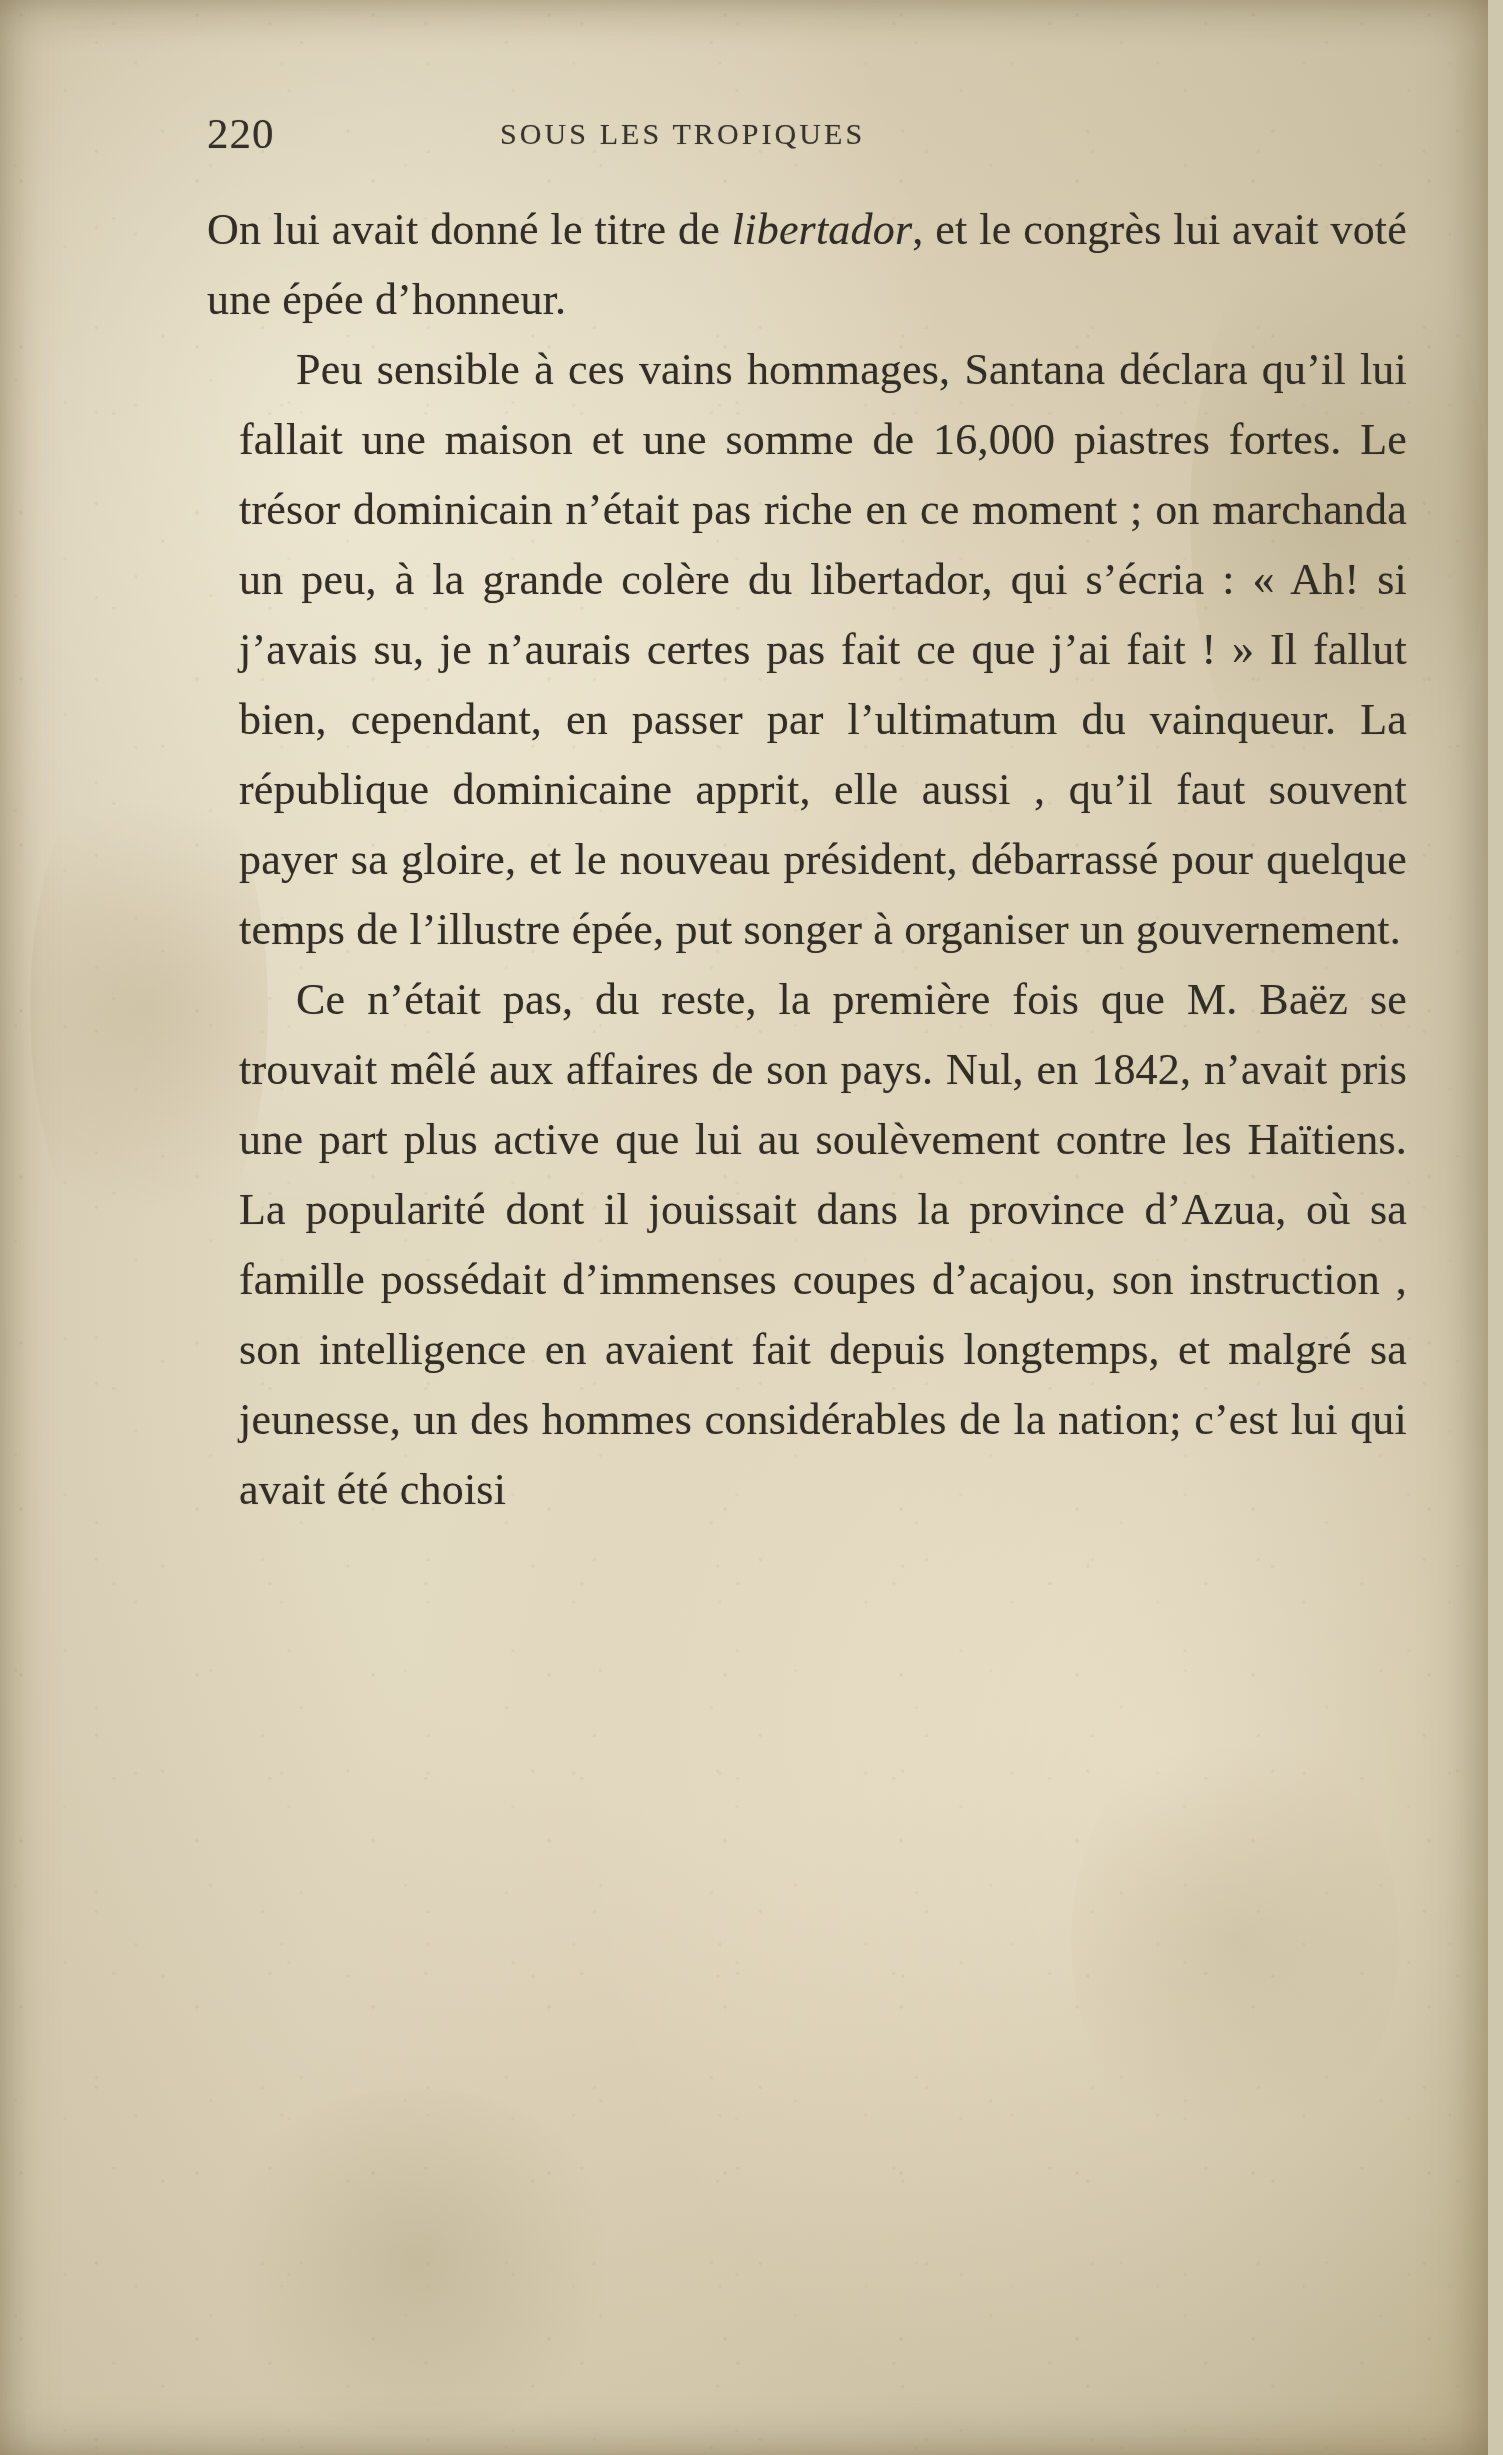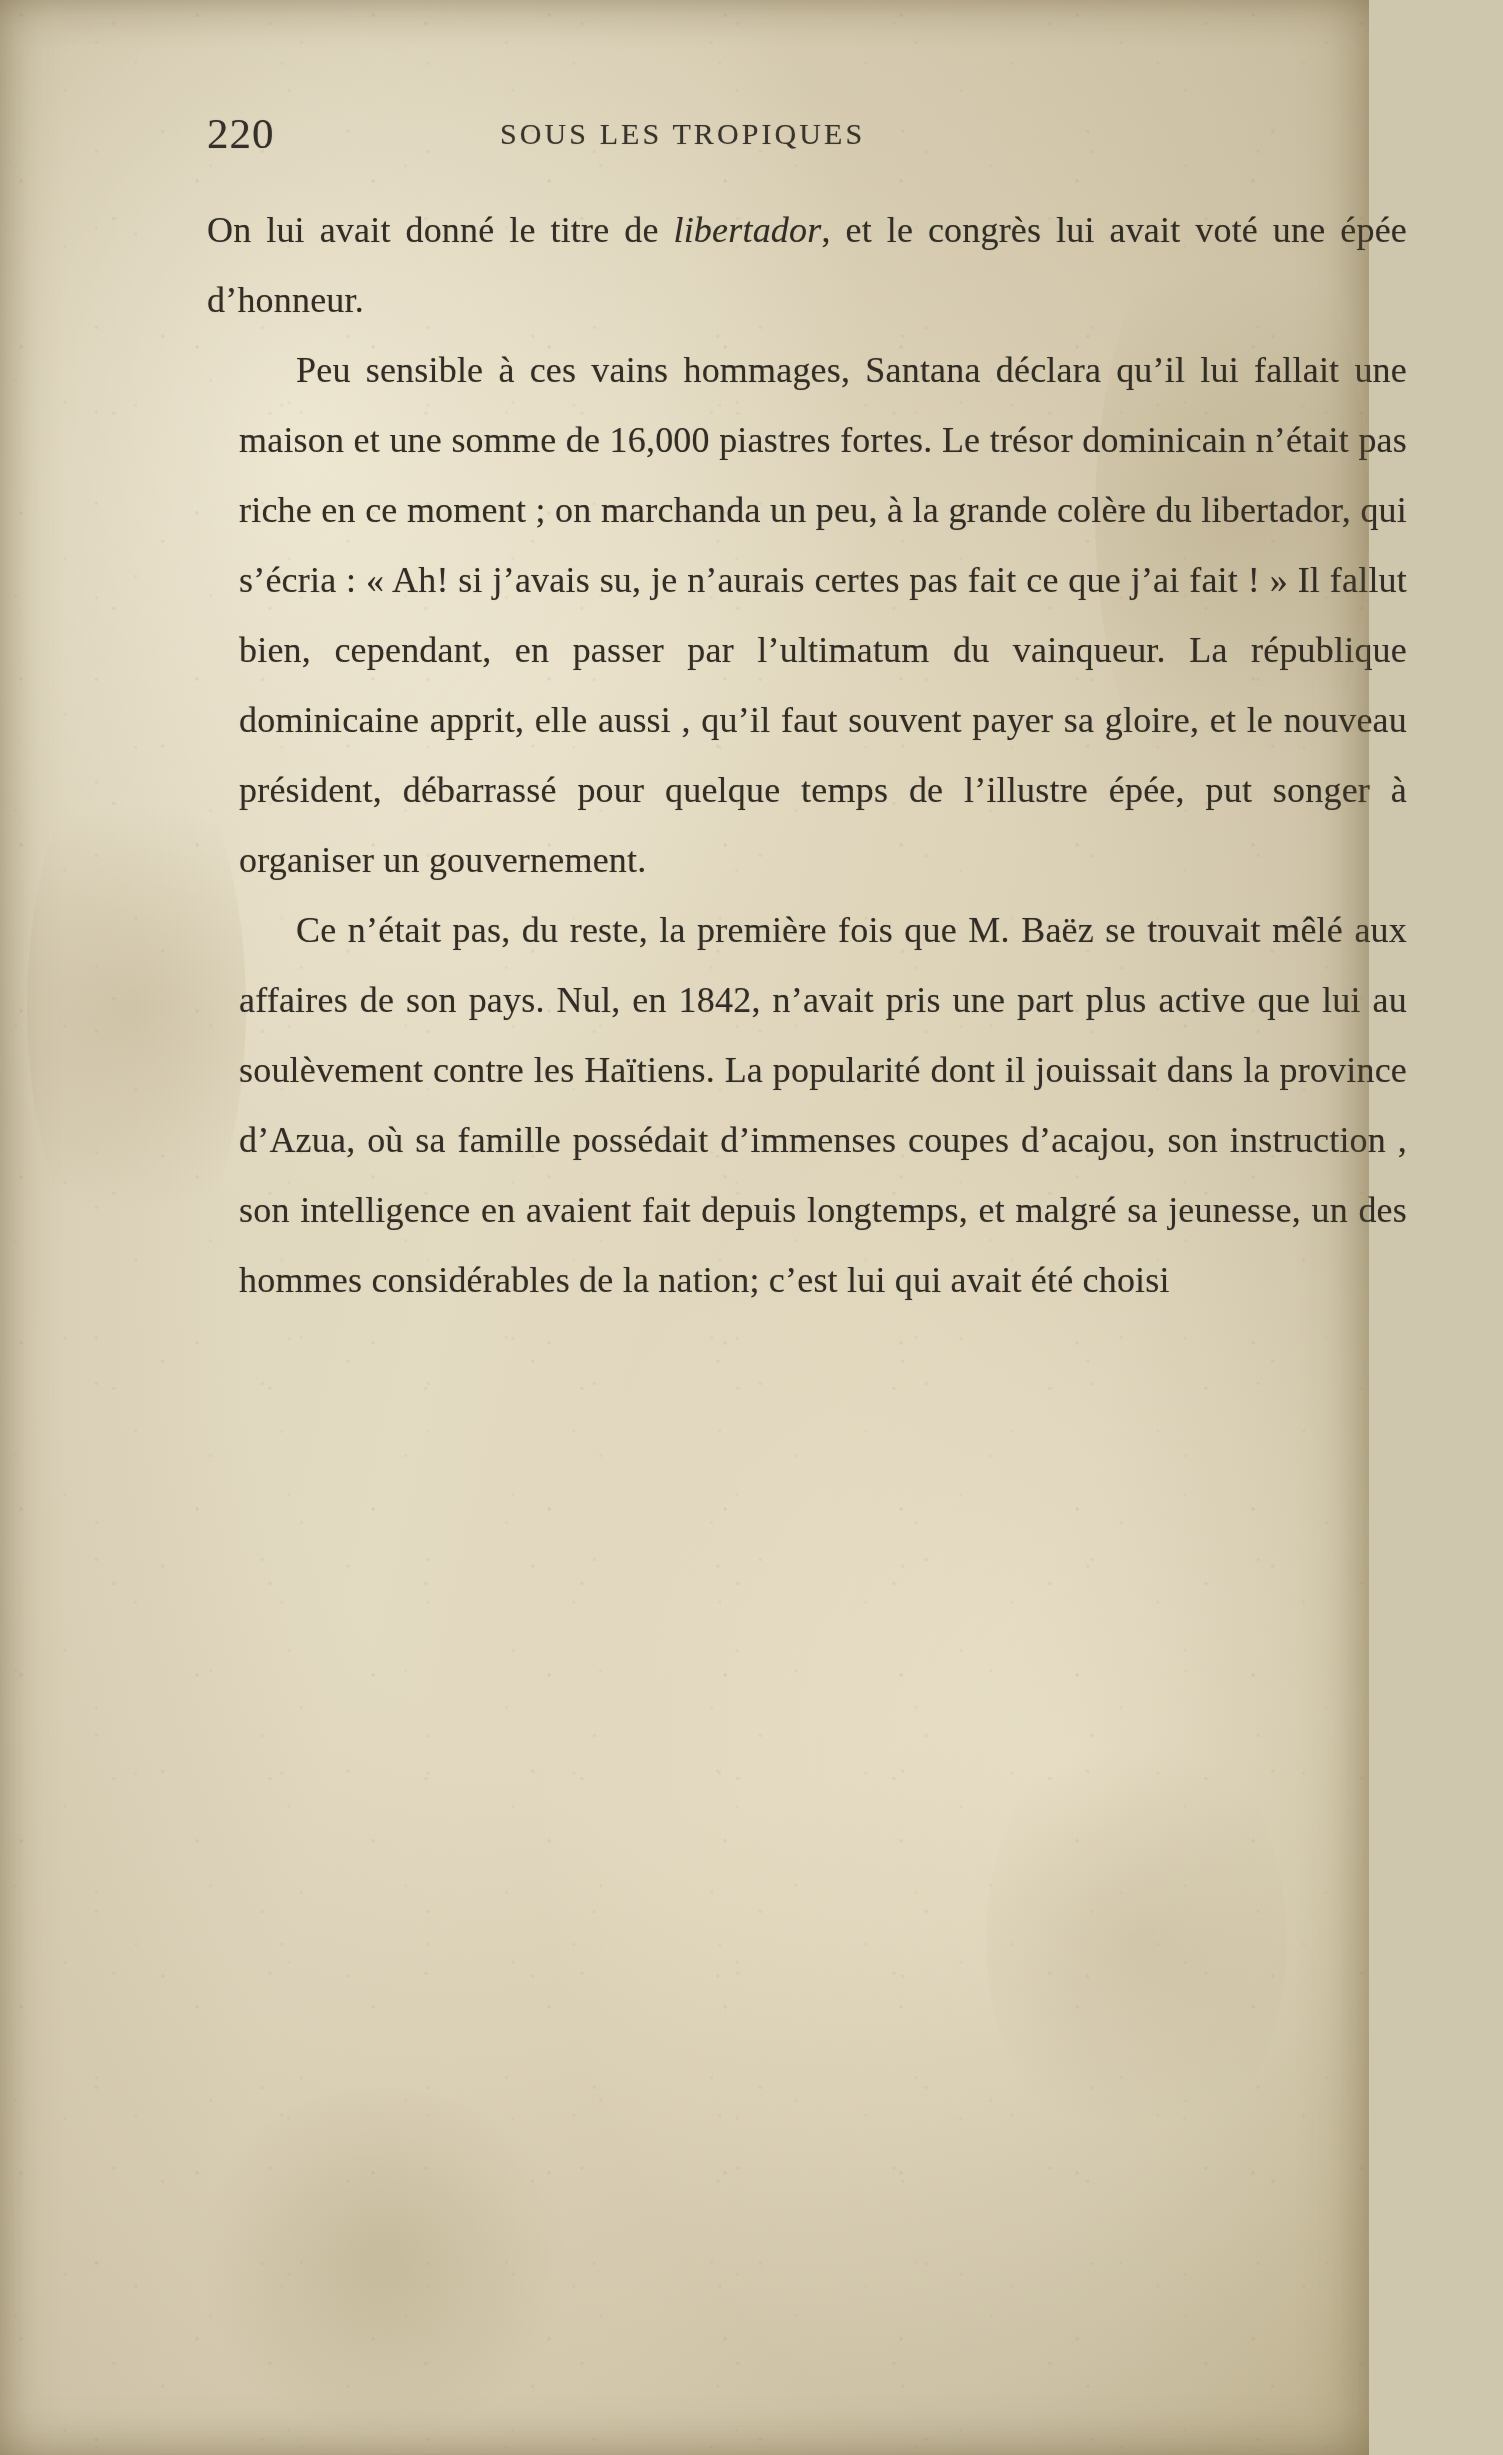--- a/index.html
+++ b/index.html
@@ -17,7 +17,7 @@
   
   .page {
     position: relative;
-    width: 1369px;
+    width: 1488px;
     height: 2456px;
     box-sizing: border-box;
     background:

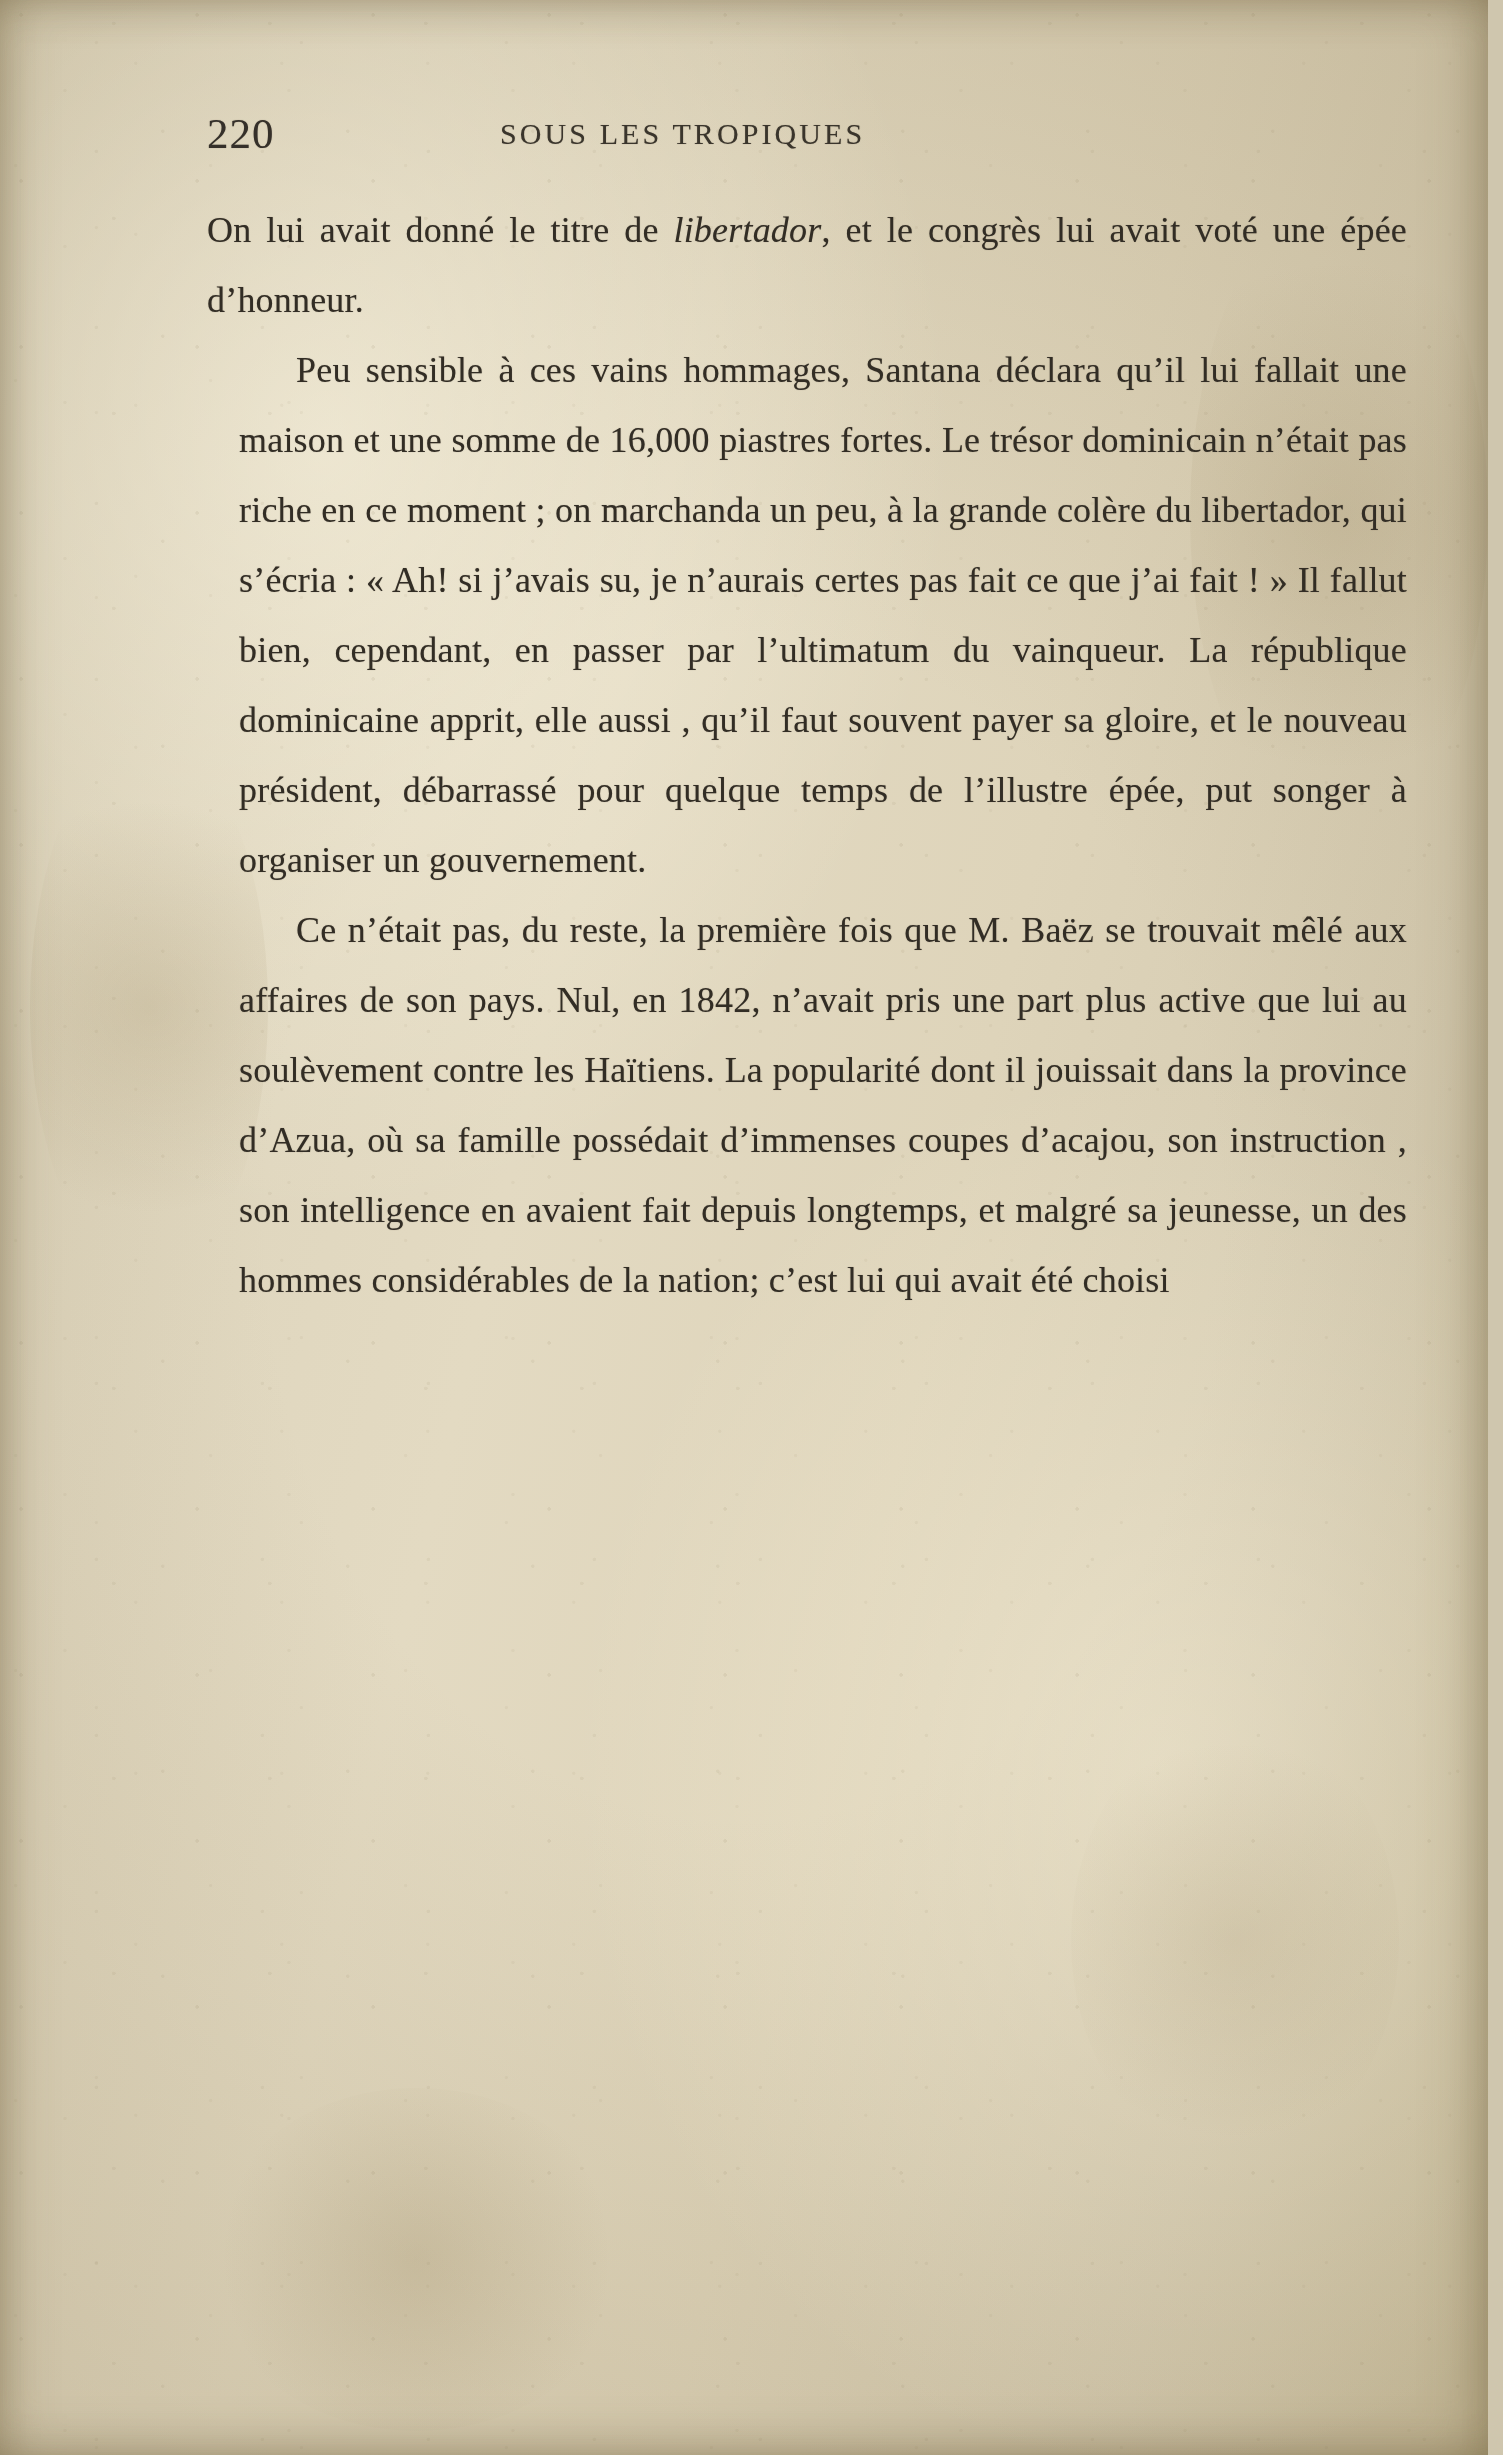--- a/index.html
+++ b/index.html
@@ -100,7 +100,7 @@
 
   p.body {
     margin: 0 0 0 0;
-    font-size: 36px;
+    font-size: 44px;
     line-height: 70px;
     text-align: justify;
     text-align-last: left;

